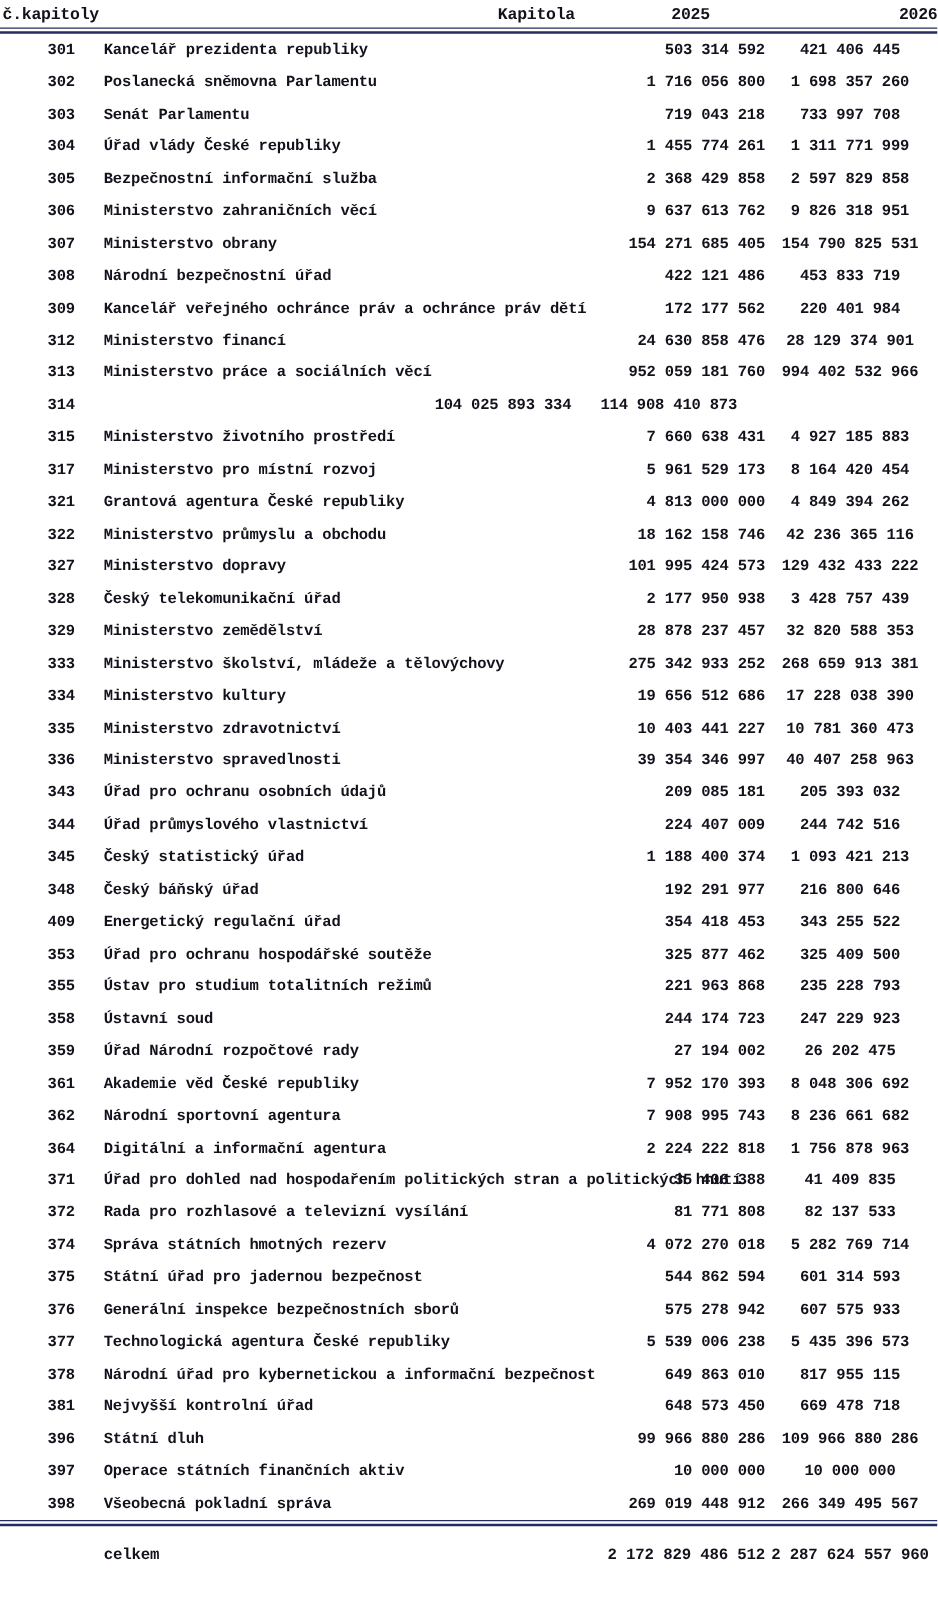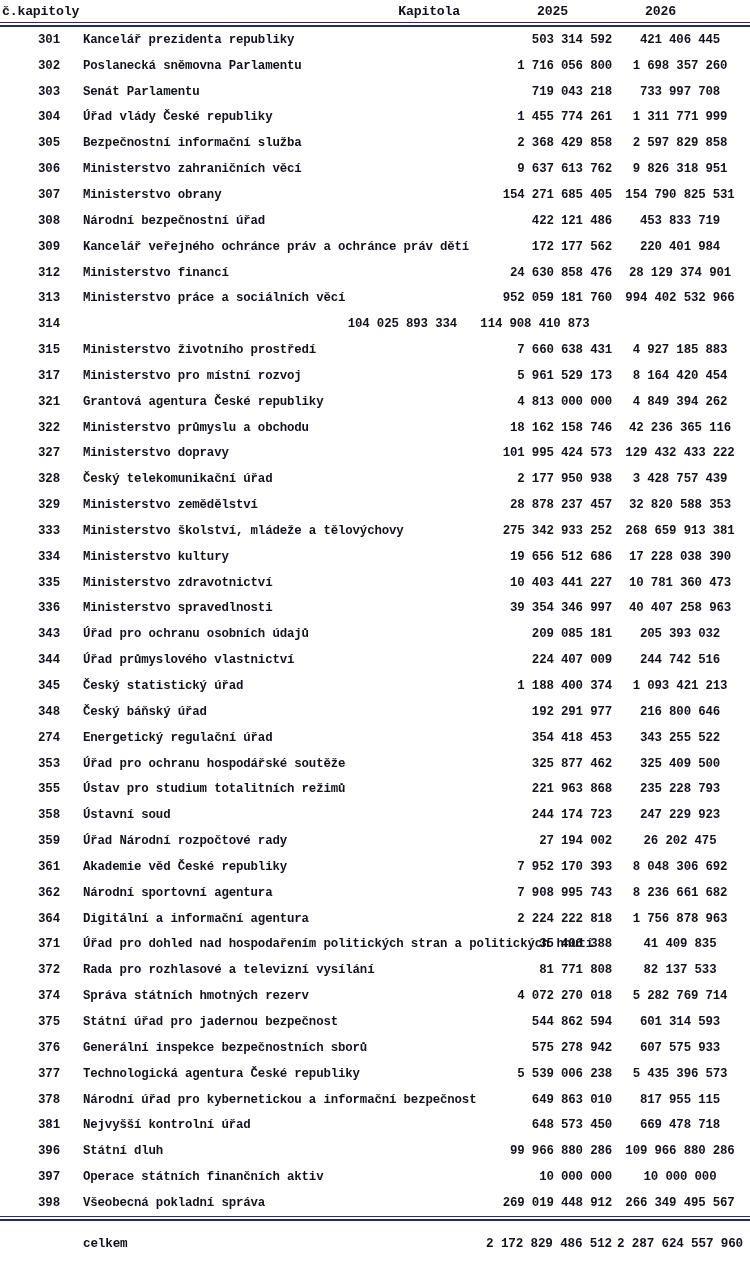--- a/index.html
+++ b/index.html
@@ -33,7 +33,7 @@
   .th.c1 { text-align: left; padding-left: 2px; }
   .th.c2 { text-align: right; padding-left: 30px; }
   .th.c3 { text-align: center; padding-left: 30px; }
-  .th.c4 { text-align: left; padding-left: 30px; }
+  .th.c4 { text-align: right; padding-left: 30px; }
   .rule-double {
     height: 2px;
     border-top: 1.5px solid #252c62;

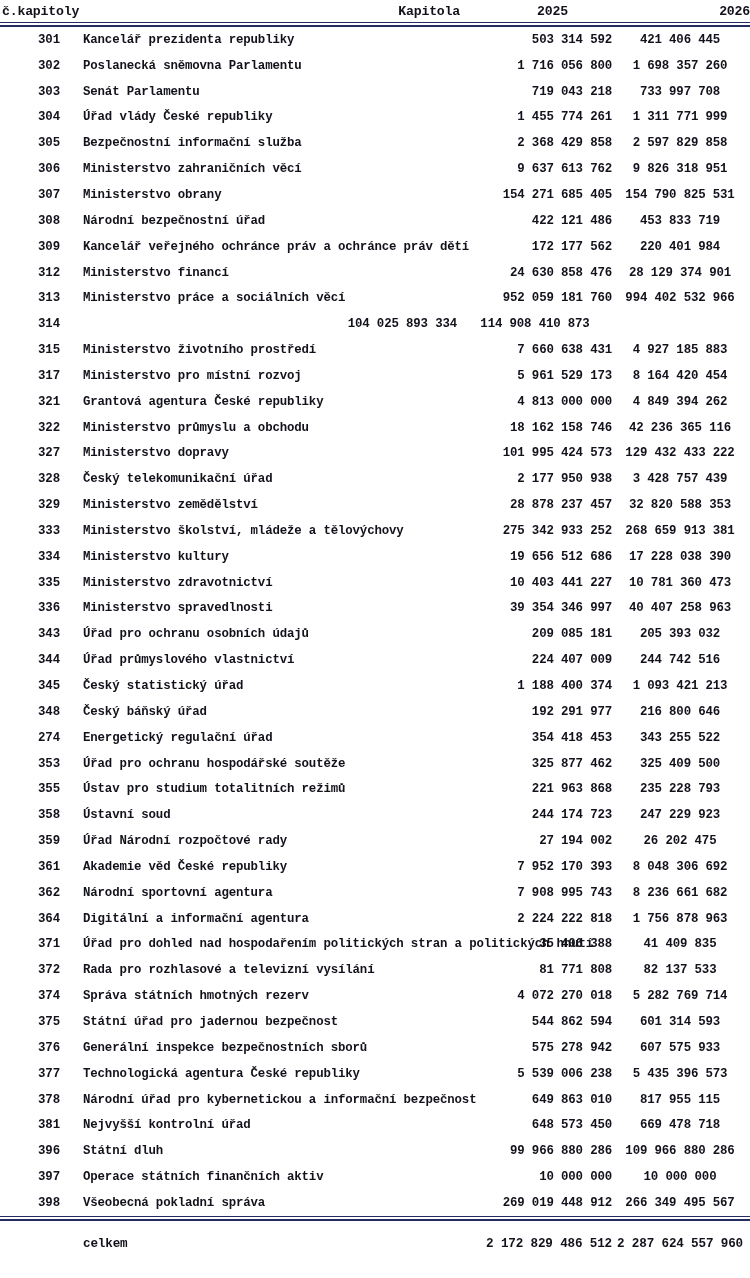--- a/index.html
+++ b/index.html
@@ -263,7 +263,7 @@
   </div>
 
   <div class="grid-row">
-    <div class="cell c1">274</div>
+    <div class="cell c1">409</div>
     <div class="cell c2">Energetický regulační úřad</div>
     <div class="cell c3">354 418 453</div>
     <div class="cell c4">343 255 522</div>

